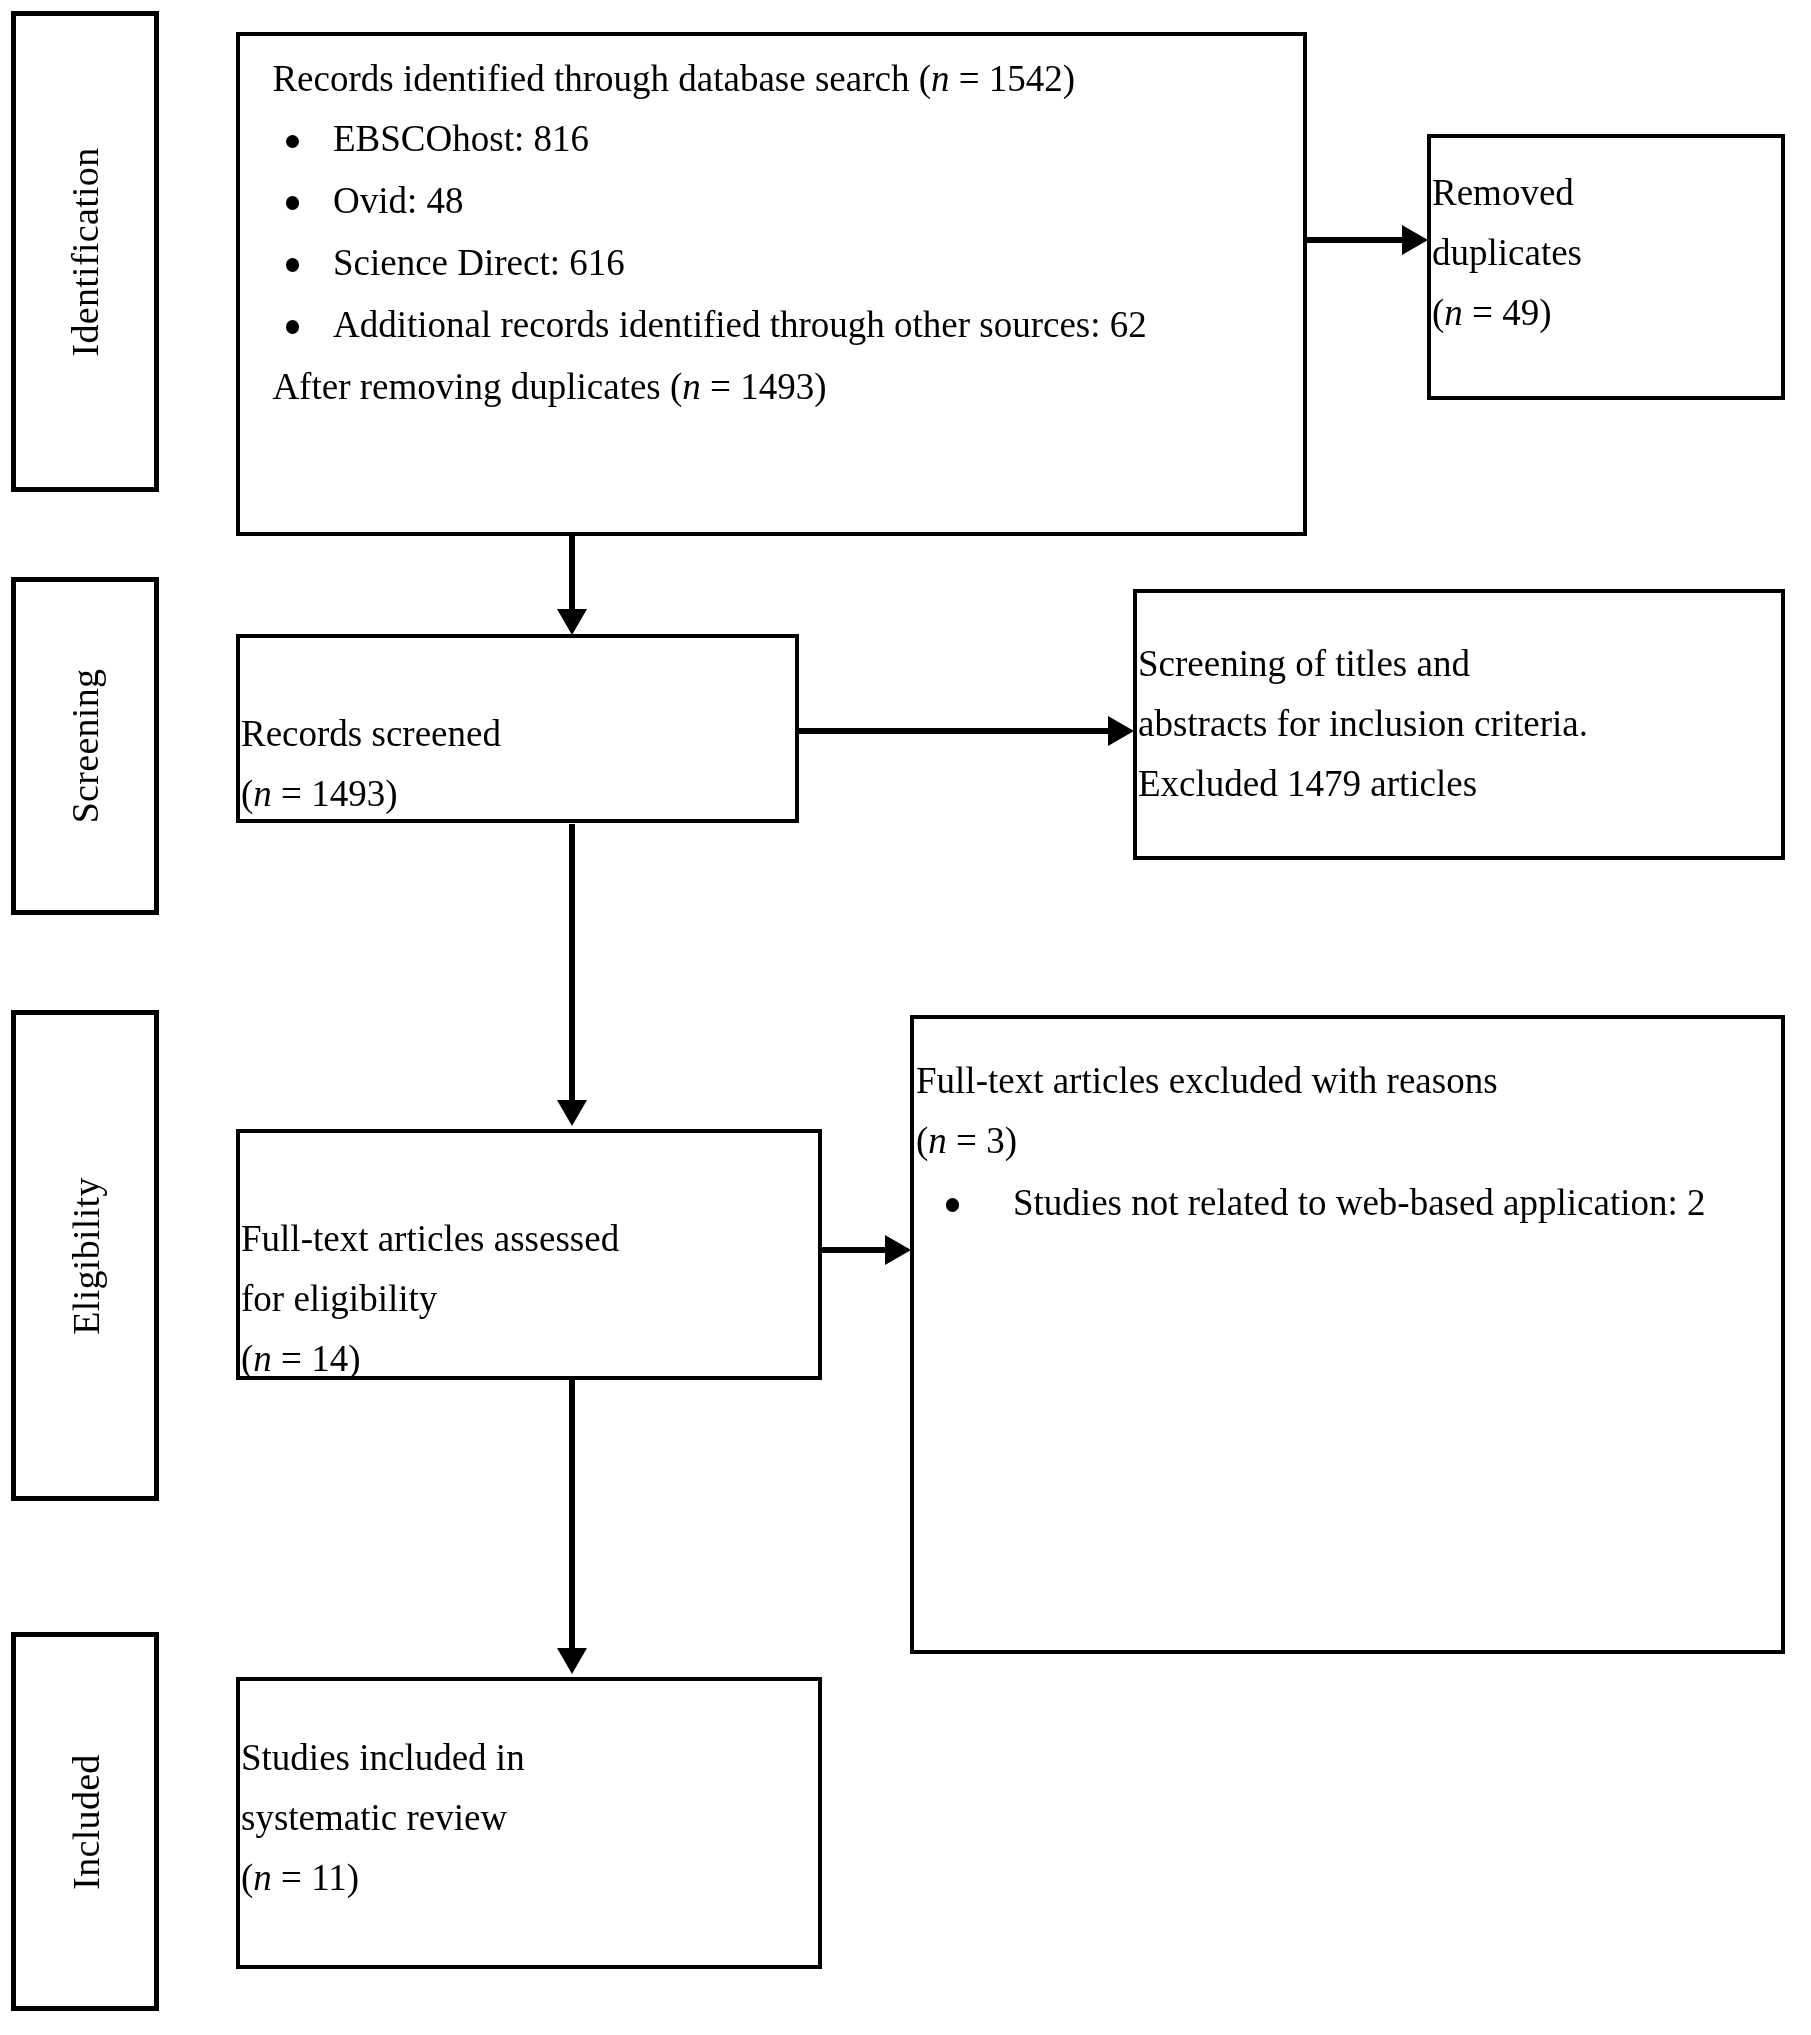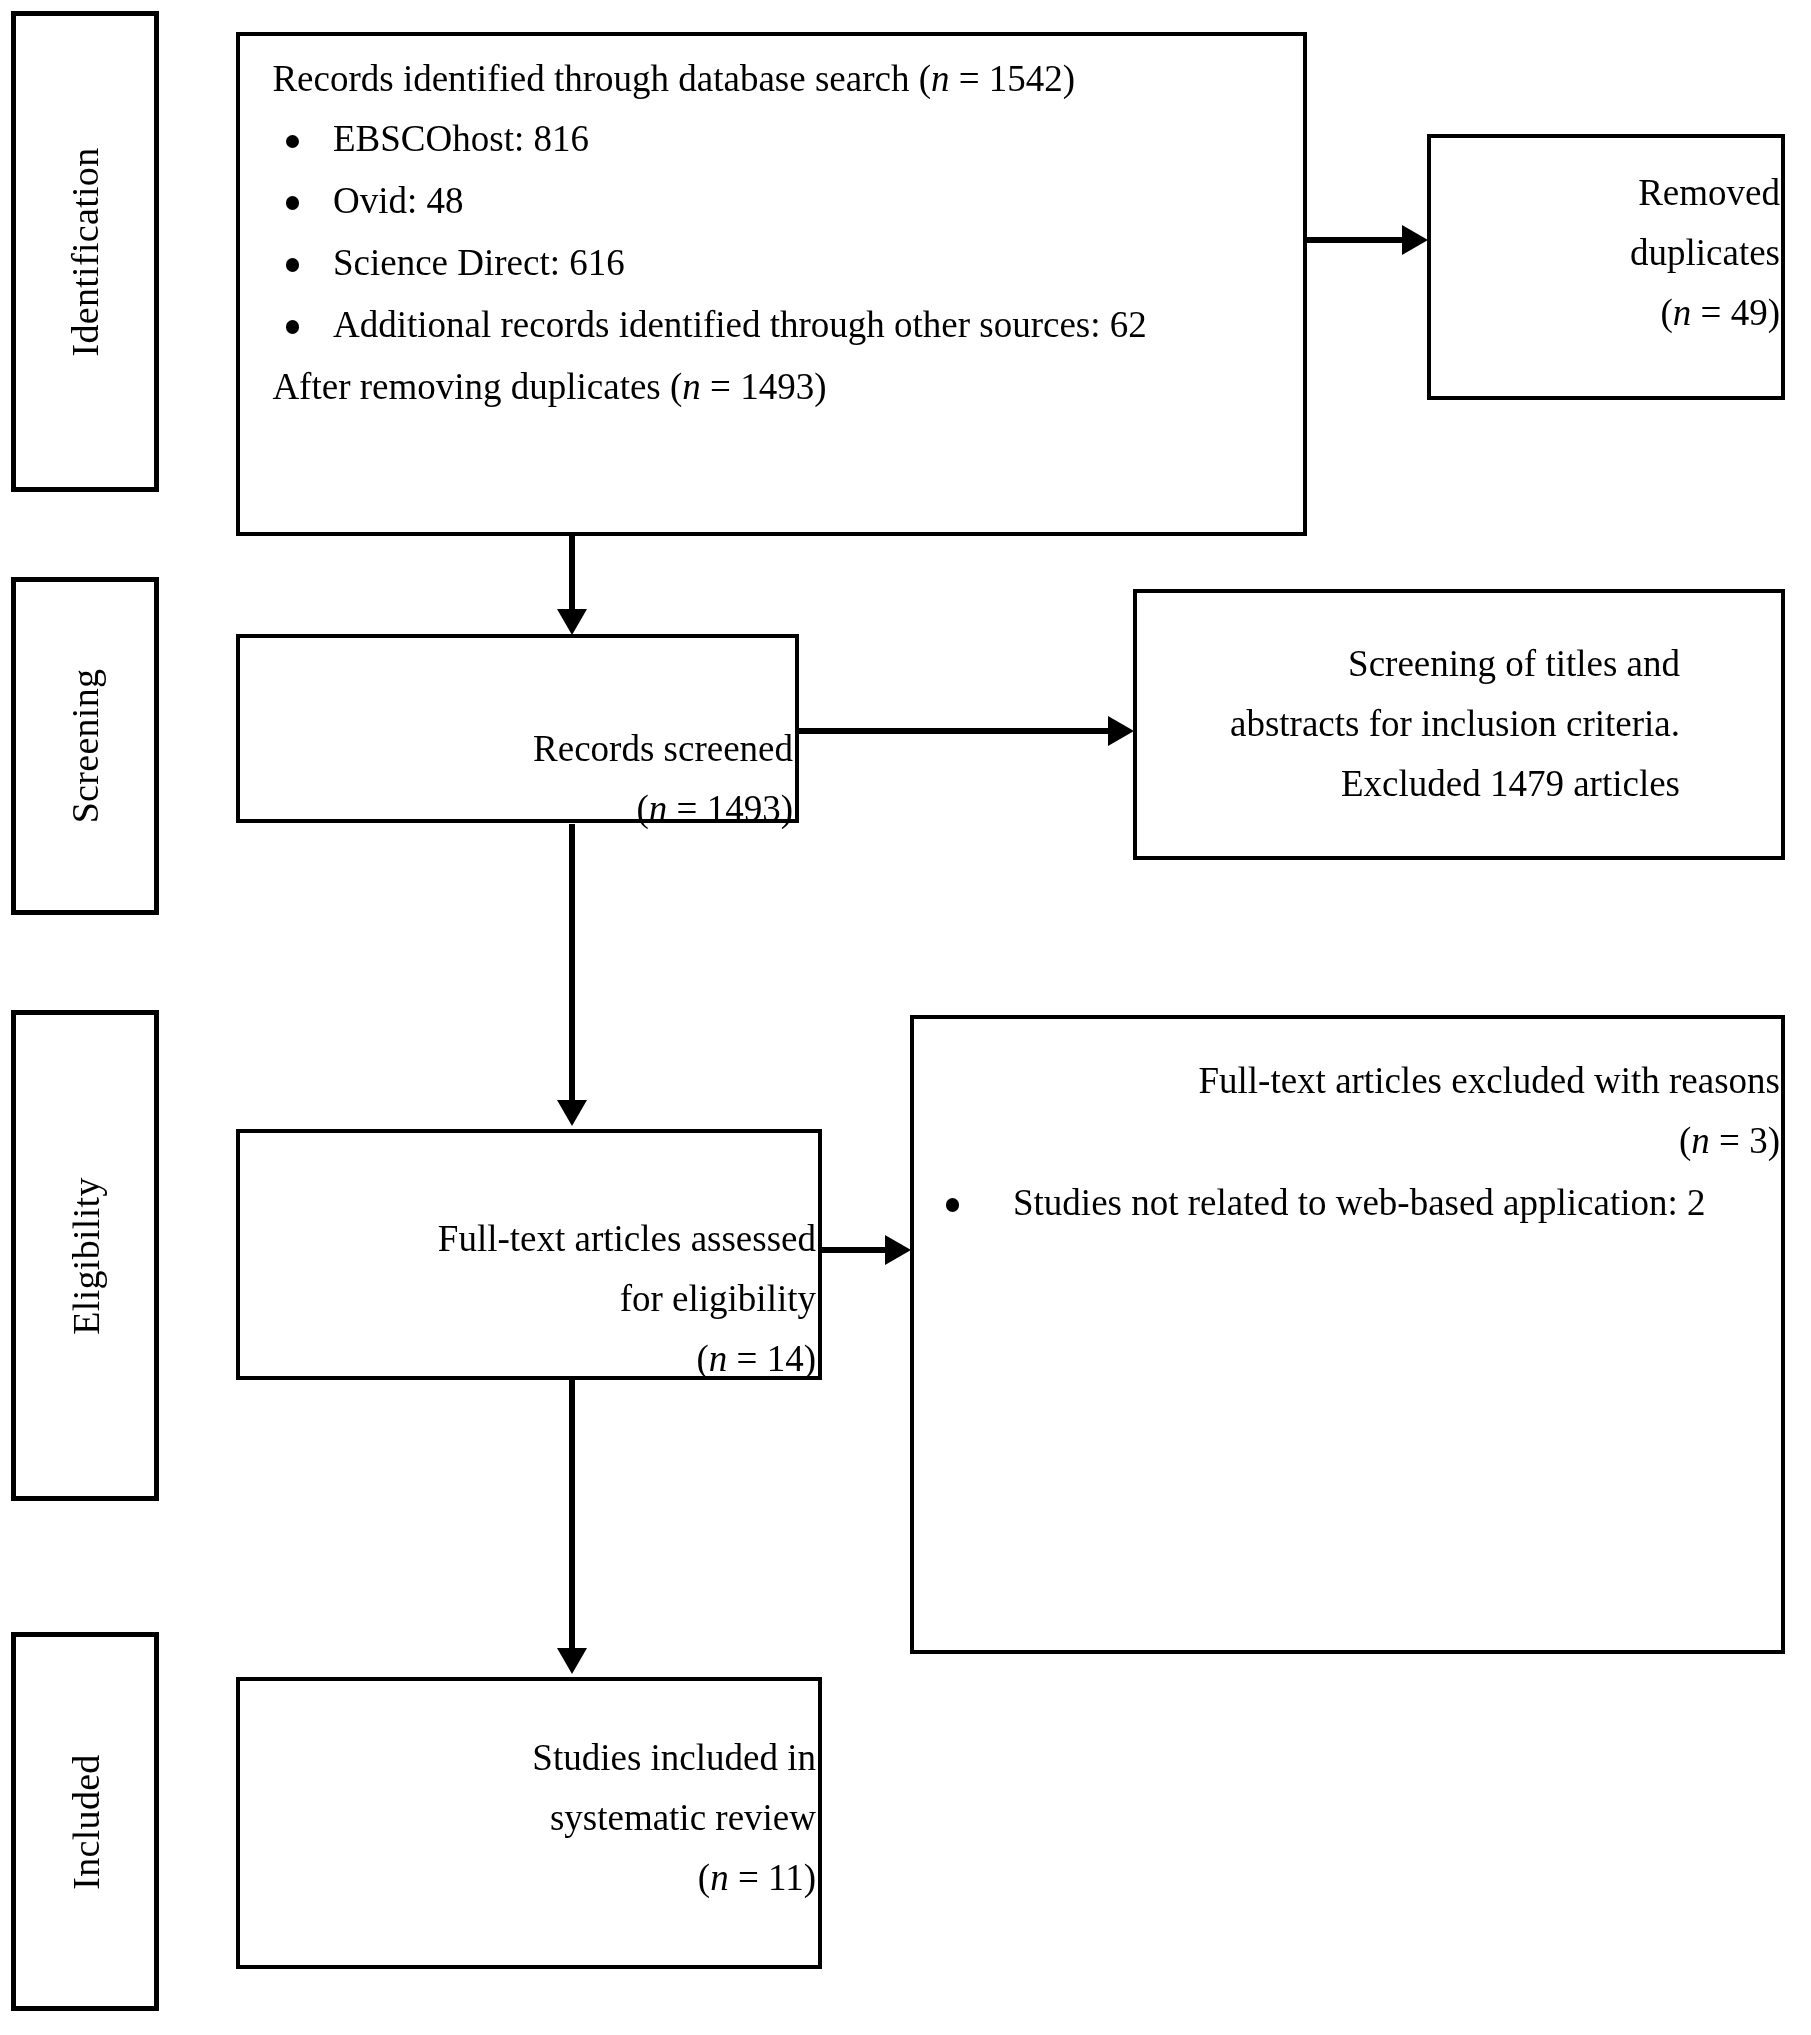--- a/index.html
+++ b/index.html
@@ -50,7 +50,7 @@
     font-size: 37px;
     line-height: 1.62;
   }
-  .center { text-align: right; padding-left: 8px; }
+  .center { text-align: left; }
   .lead { text-align: left; }
 
   .italic-n { font-style: italic; }

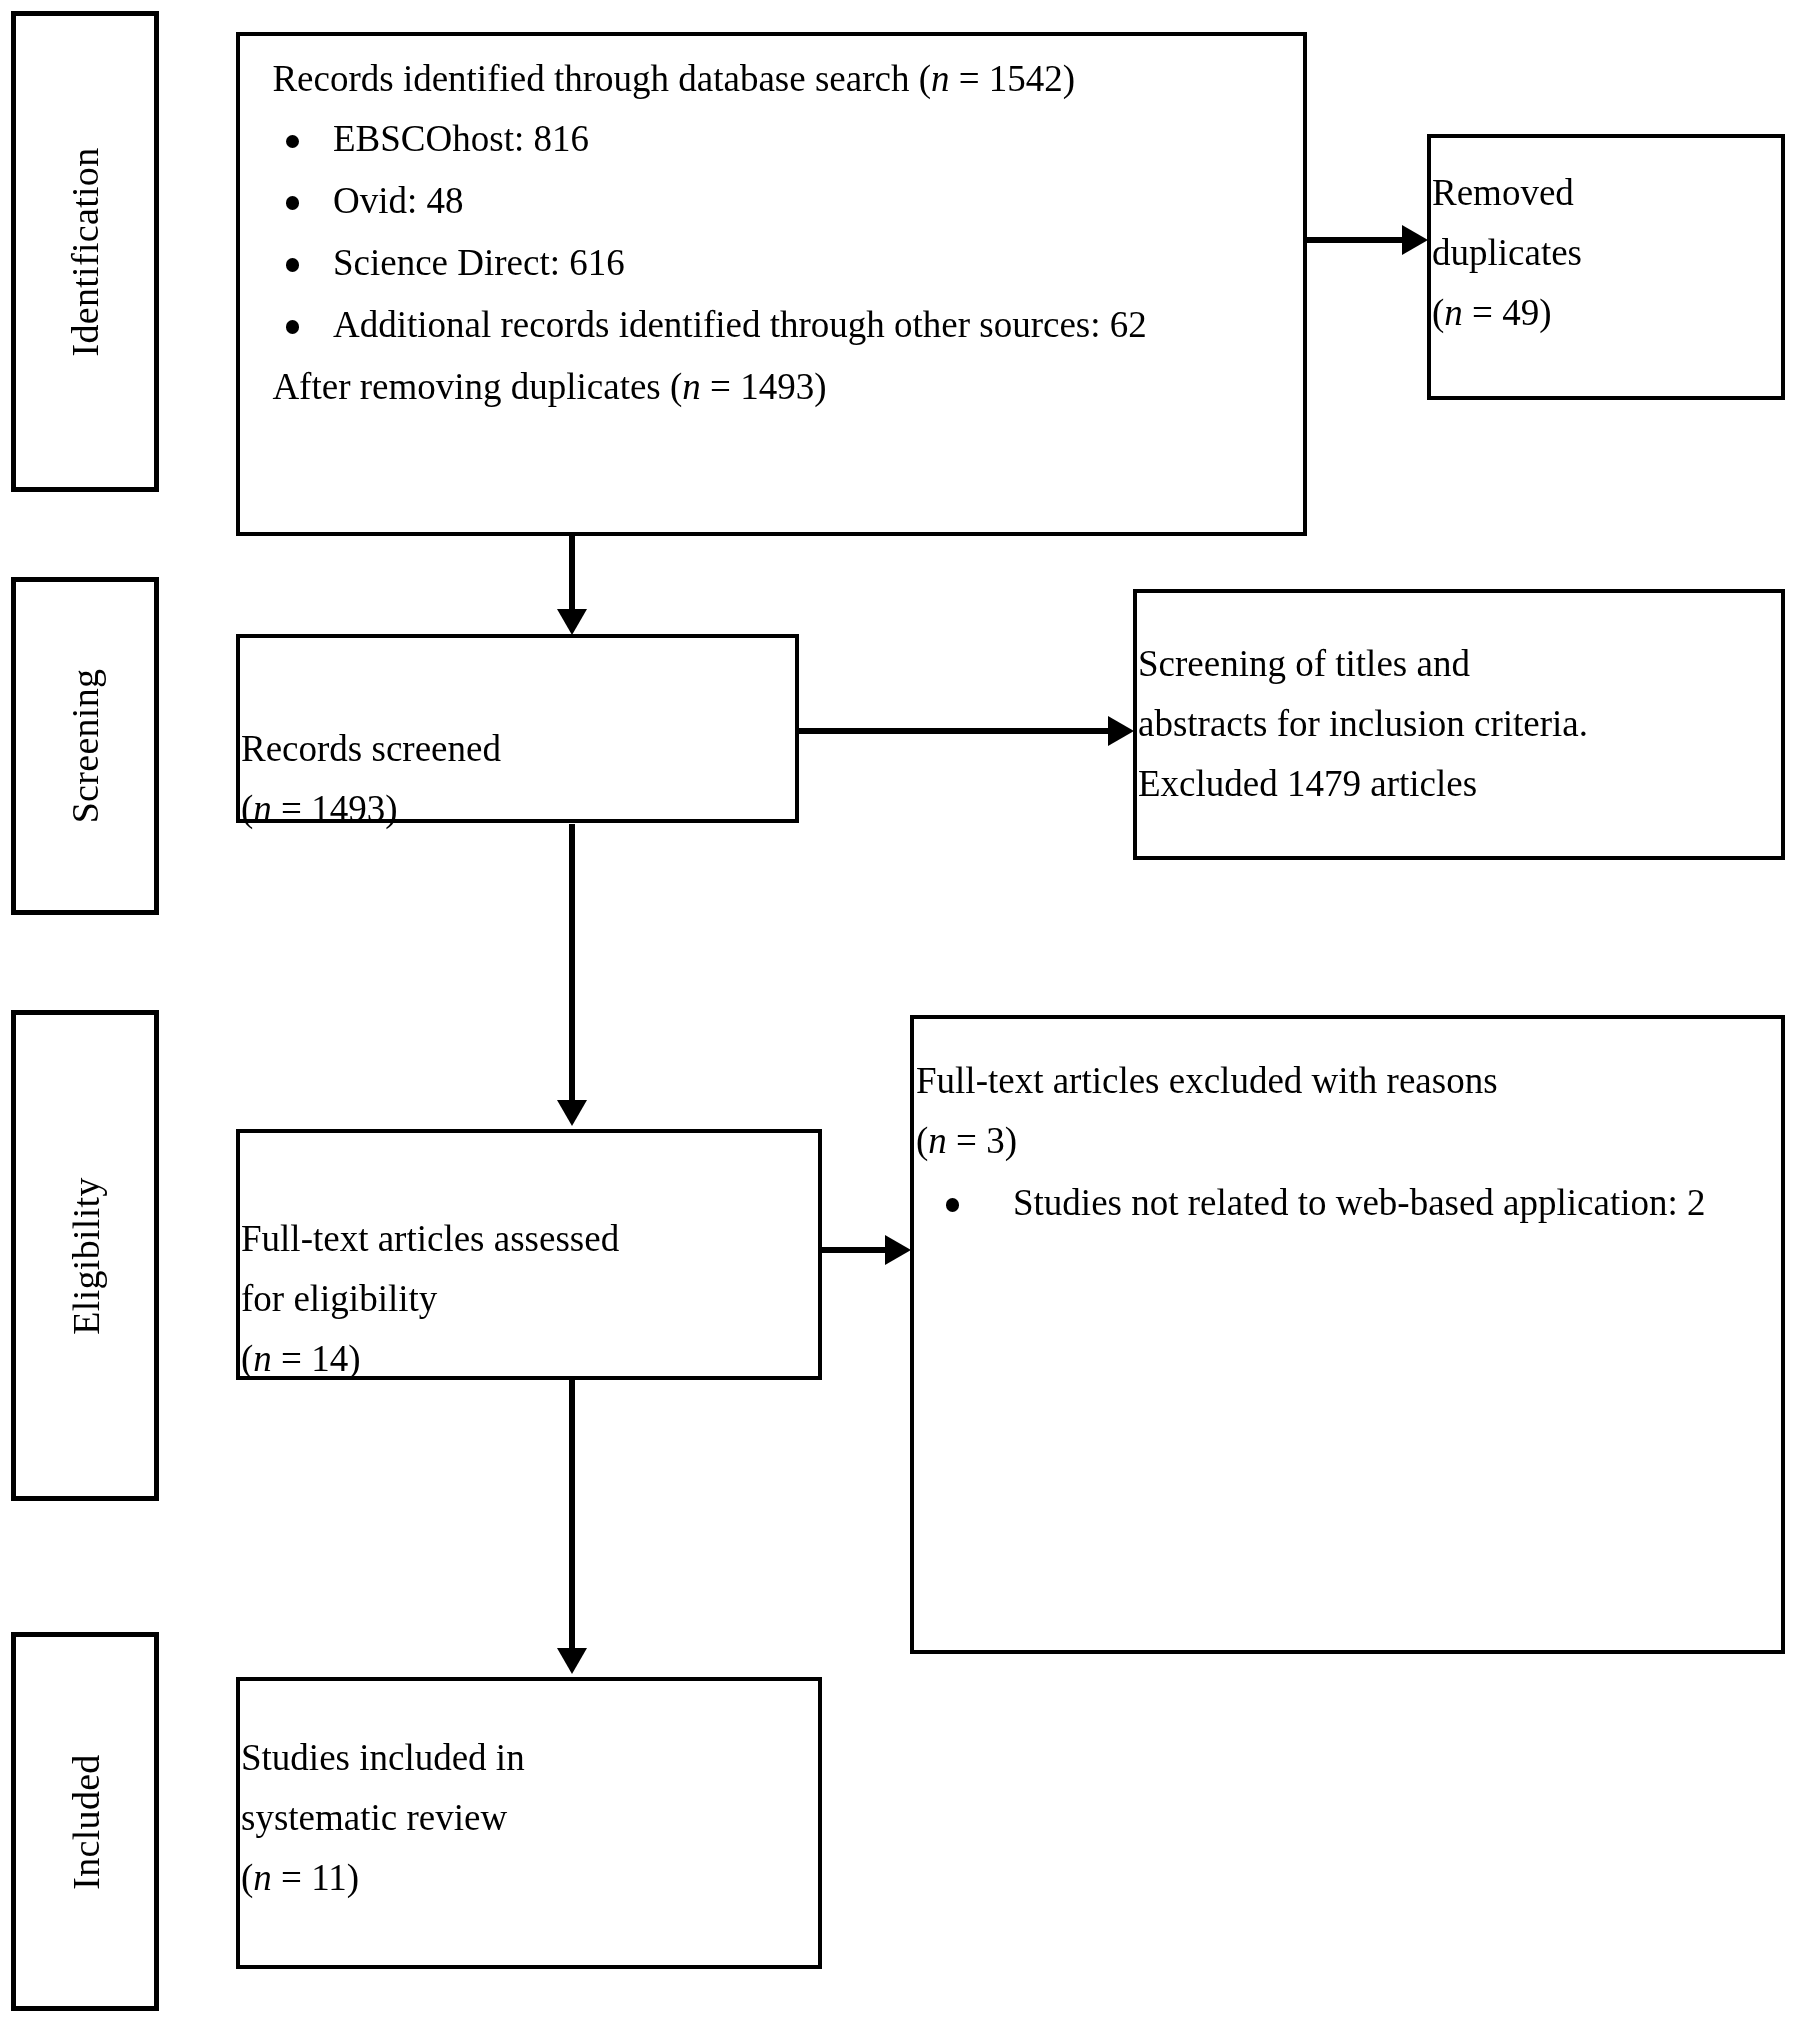--- a/index.html
+++ b/index.html
@@ -166,7 +166,7 @@
 
   <div class="box" style="left:236px; top:634px; width:563px; height:189px;">
   </div>
-  <div class="boxtext center" style="left:241px; top:719px; width:552px;">
+  <div class="boxtext center" style="left:241px; top:704px; width:552px;">
     <div>Records screened</div>
     <div>
       <span>(</span><span class="italic-n">n</span><span> = 1493)</span>

